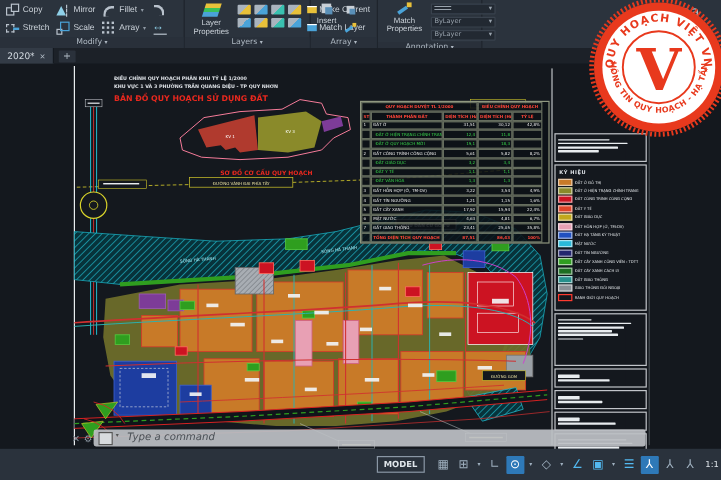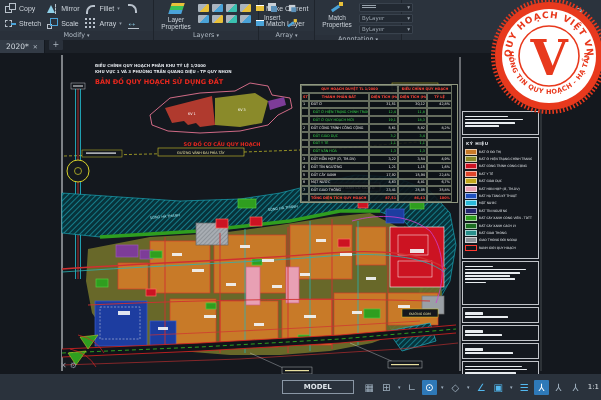--- a/index.html
+++ b/index.html
@@ -53,7 +53,7 @@
   .pbar .lines{width:14px;height:5px;margin-top:1px;background:repeating-linear-gradient(#9aa4ae 0 1px,transparent 1px 2.5px)}
   .measure{position:absolute;top:3px;right:18px;color:#aeb8c2;font-size:13px;z-index:4}
   
-  .tabbar{position:absolute;top:40px;left:0;width:526px;height:13px;background:#1c2128;z-index:3;display:flex;}
+  .tabbar{position:absolute;top:40px;left:0;width:526px;height:13px;background:#1c2128;z-index:3;display:flex;align-items:center}
   .dtab{height:13px;background:#333b46;color:#d2d9e0;font-size:7.5px;display:flex;align-items:center;gap:4px;padding:0 6px;border-right:1px solid #141920}
   .dtab .xicon::after{content:"✕";font-size:6px;color:#aeb8c2}
   .newtab{width:14px;height:10px;margin-left:4px;background:#2a313b;color:#aeb8c2;font-size:8px;line-height:9px;text-align:center;border-radius:1px}

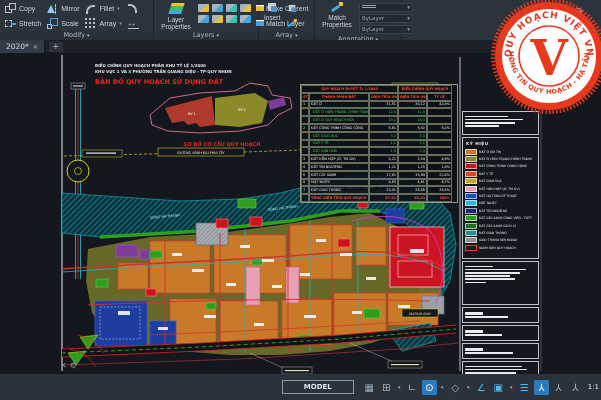--- a/index.html
+++ b/index.html
@@ -592,6 +592,10 @@
       <span>✕</span>
       <span>⚙</span>
     </div>
+  <div class="cmdbar">
+    <span class="cmdicon"></span>
+    <span class="cmdtext">Type a command</span>
+  </div>
 </div>
 
 <div class="statusbar">

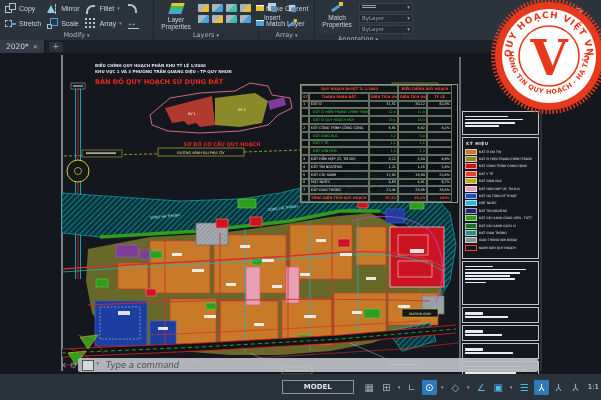--- a/index.html
+++ b/index.html
@@ -89,7 +89,7 @@
   
   .statusbar{position:absolute;top:374px;left:0;width:601px;height:26px;background:#2a323c;z-index:3;
      display:flex;align-items:center;justify-content:flex-end;gap:2px;padding-right:2px;box-sizing:border-box}
-  .model{border:1px solid #8a97a5;color:#dfe5ea;font-size:7px;font-weight:bold;padding:2px 21px;margin-right:6px}
+  .model{border:1px solid #8a97a5;color:#dfe5ea;font-size:7px;font-weight:bold;padding:2px 5px;margin-right:6px}
   .sic{width:15px;height:15px;text-align:center;line-height:15px;font-size:10px;color:#9fb0bf}
   .sic.act{color:#53b9f0}
   .sic.actbg{background:#2e79b8;color:#fff;border-radius:1px}

